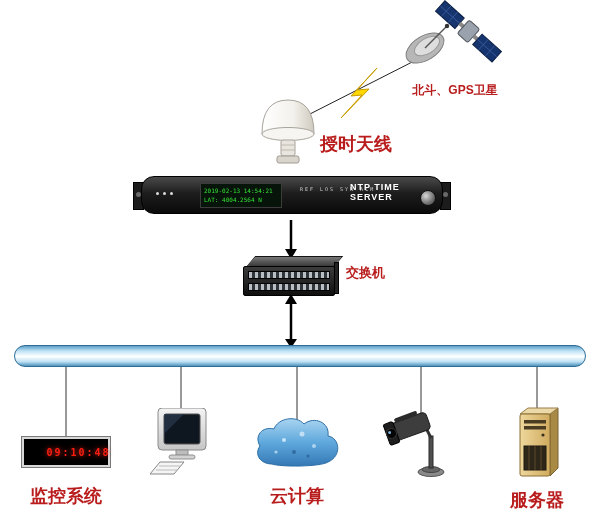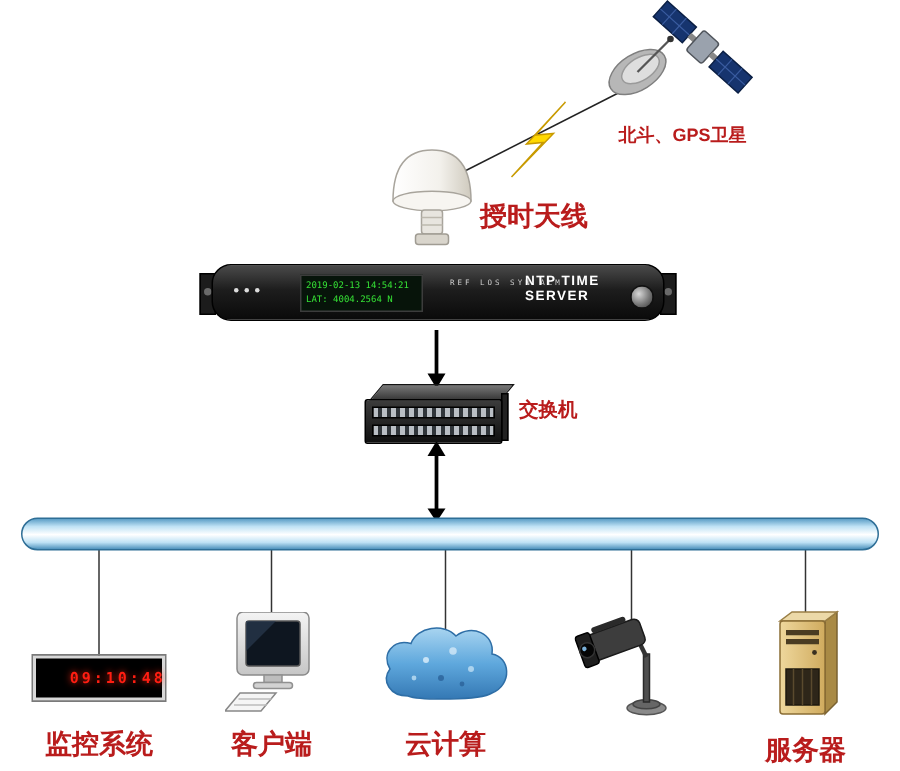--- a/index.html
+++ b/index.html
@@ -165,7 +165,6 @@
     <line x1="6" y1="62" x2="28" y2="62" stroke="#bbb"></line>
     <line x1="9" y1="58" x2="31" y2="58" stroke="#bbb"></line>
   </svg>
-  <div class="lbl lbl-md abs" style="left:131px;top:484px;width:100px;">客户端</div>
 
   <svg class="abs" style="left:250px;top:412px" width="96" height="62">
     <defs>

